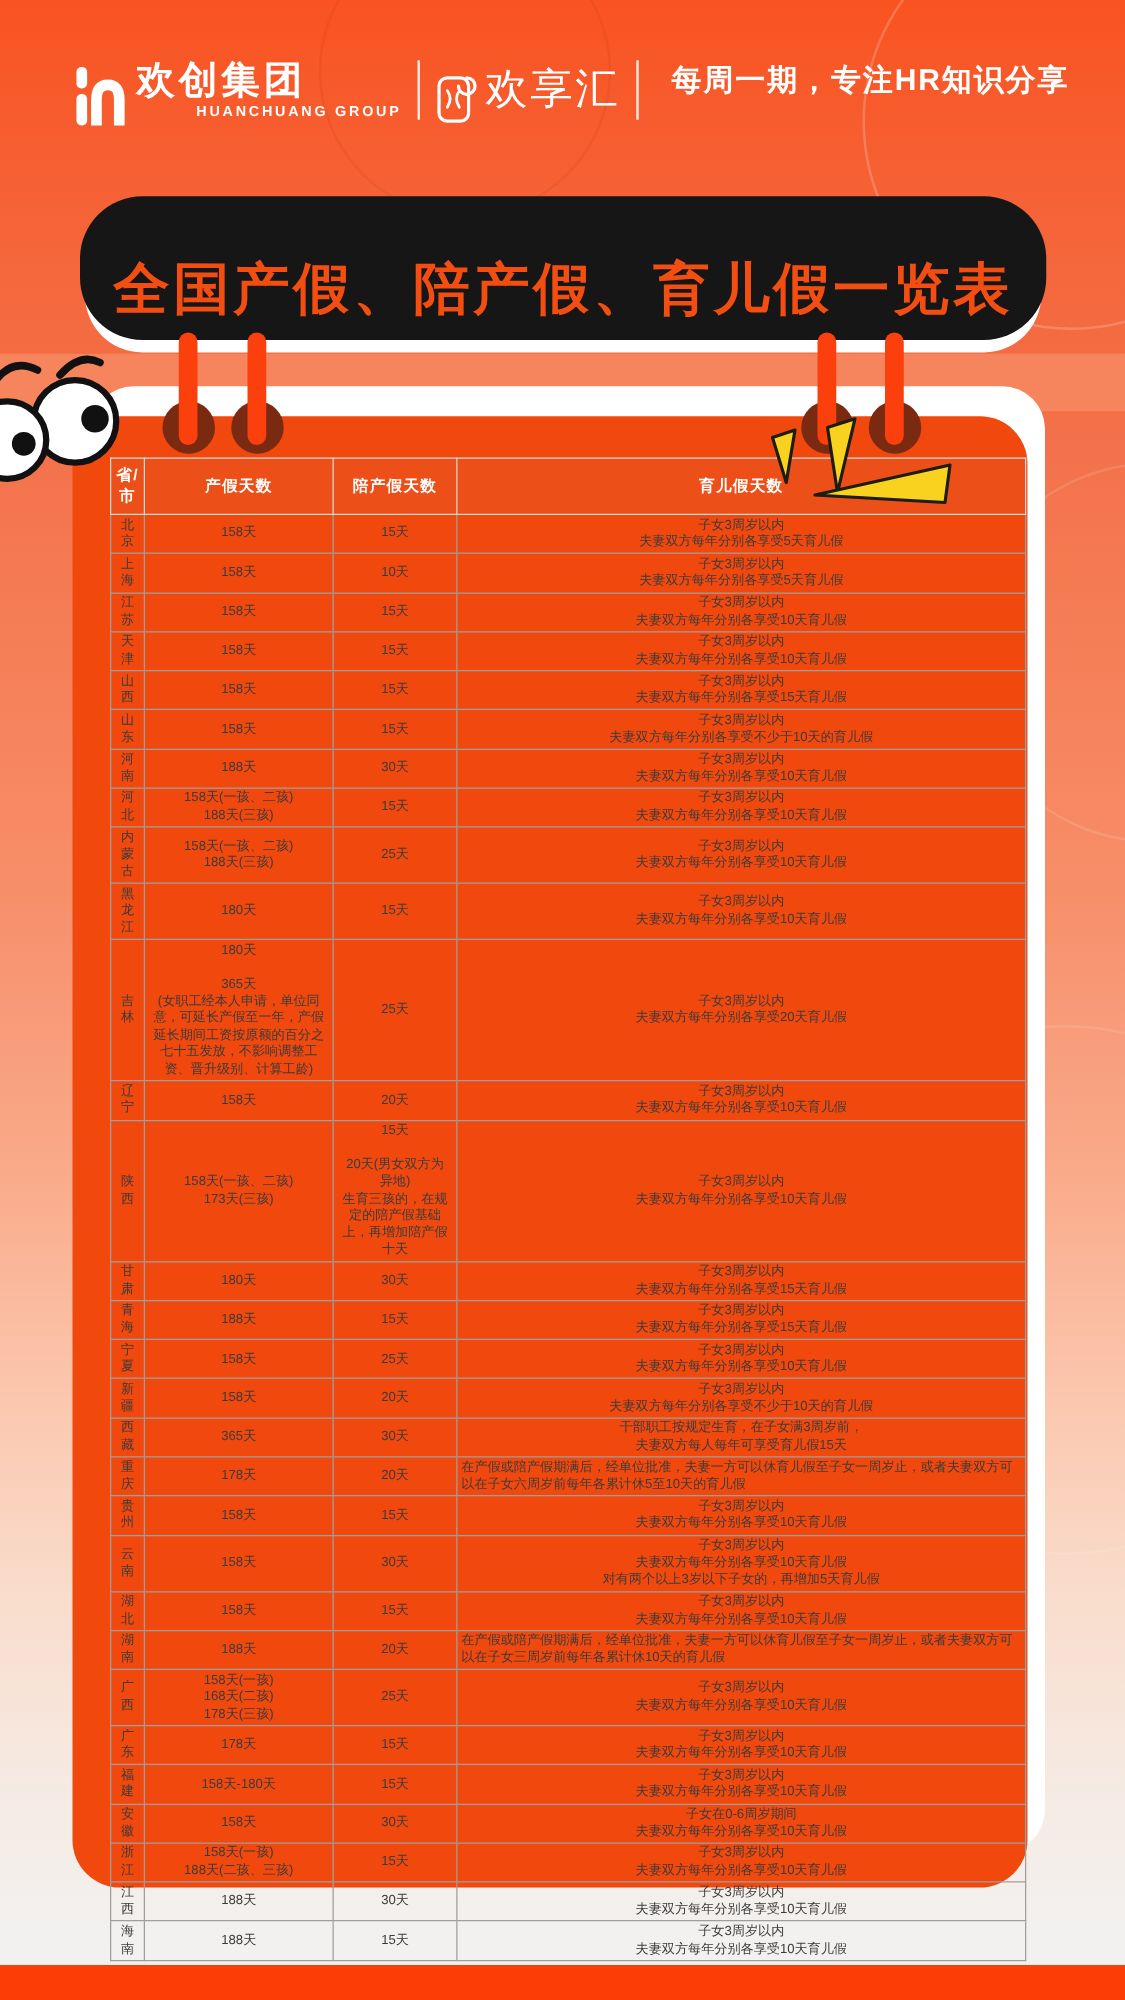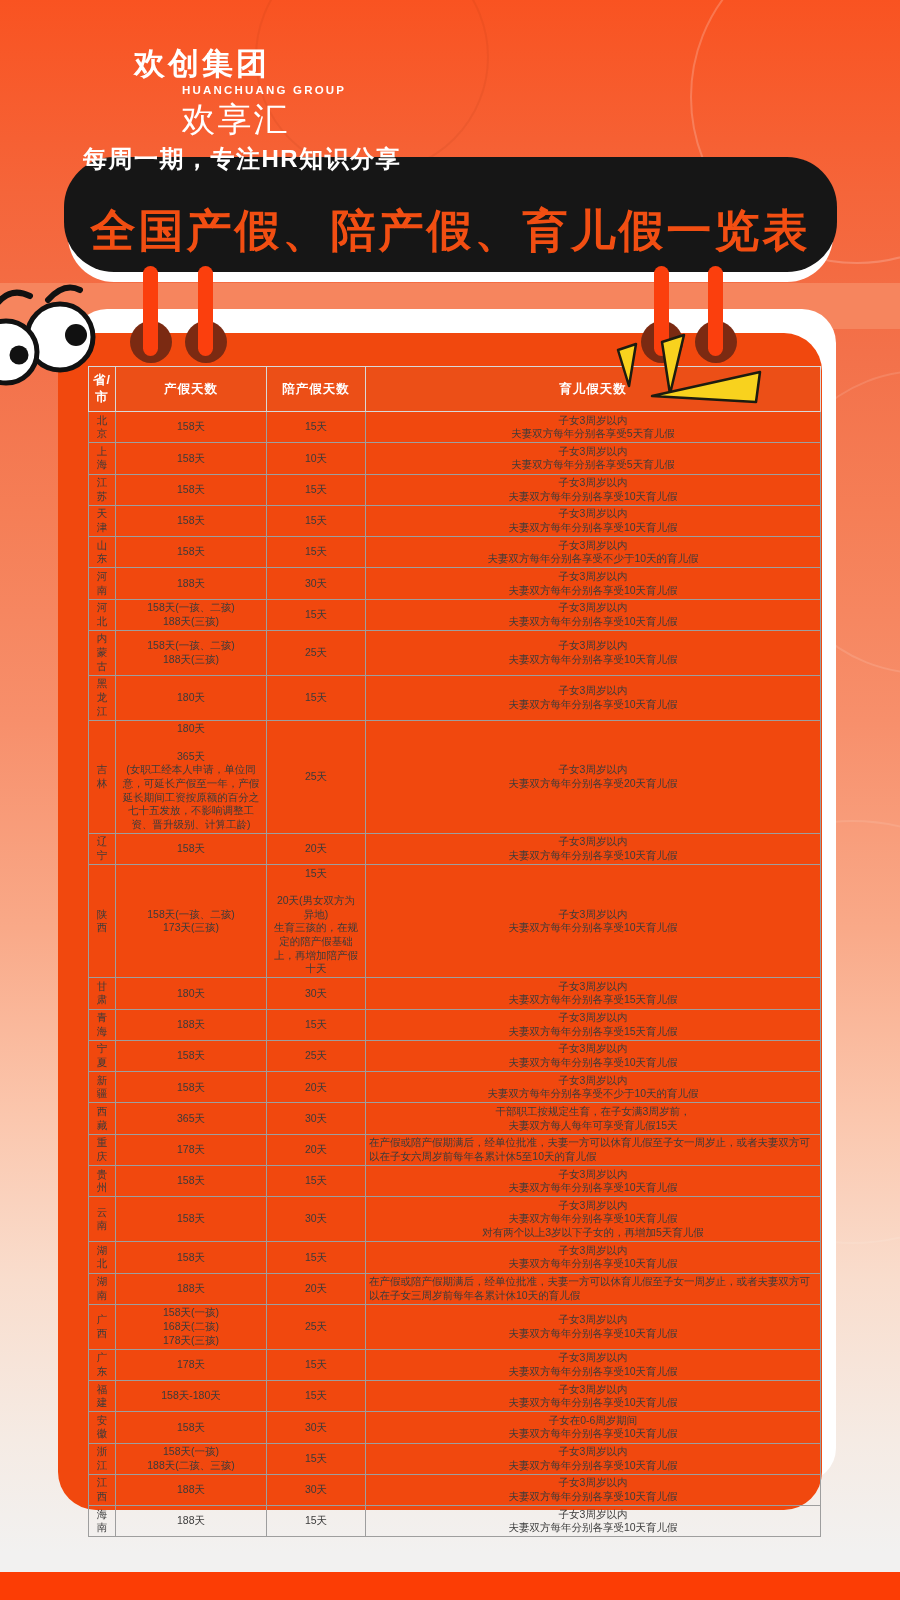--- a/index.html
+++ b/index.html
@@ -16,7 +16,7 @@
   .ring4{left:640px;top:820px;width:420px;height:420px;border:2px solid rgba(255,255,255,.10);}
 
   
-  .top-header{position:absolute;left:70px;top:48px;height:70px;display:flex;align-items:center;color:#fff;z-index:5;flex-direction:column;}
+  .top-header{position:absolute;left:60px;top:48px;height:70px;display:flex;color:#fff;z-index:5;}
   .h-logo{width:40px;height:58px;}
   .brand-text{margin-left:9px;line-height:1;}
   .brand-cn{font-size:31px;font-weight:900;letter-spacing:3px;}

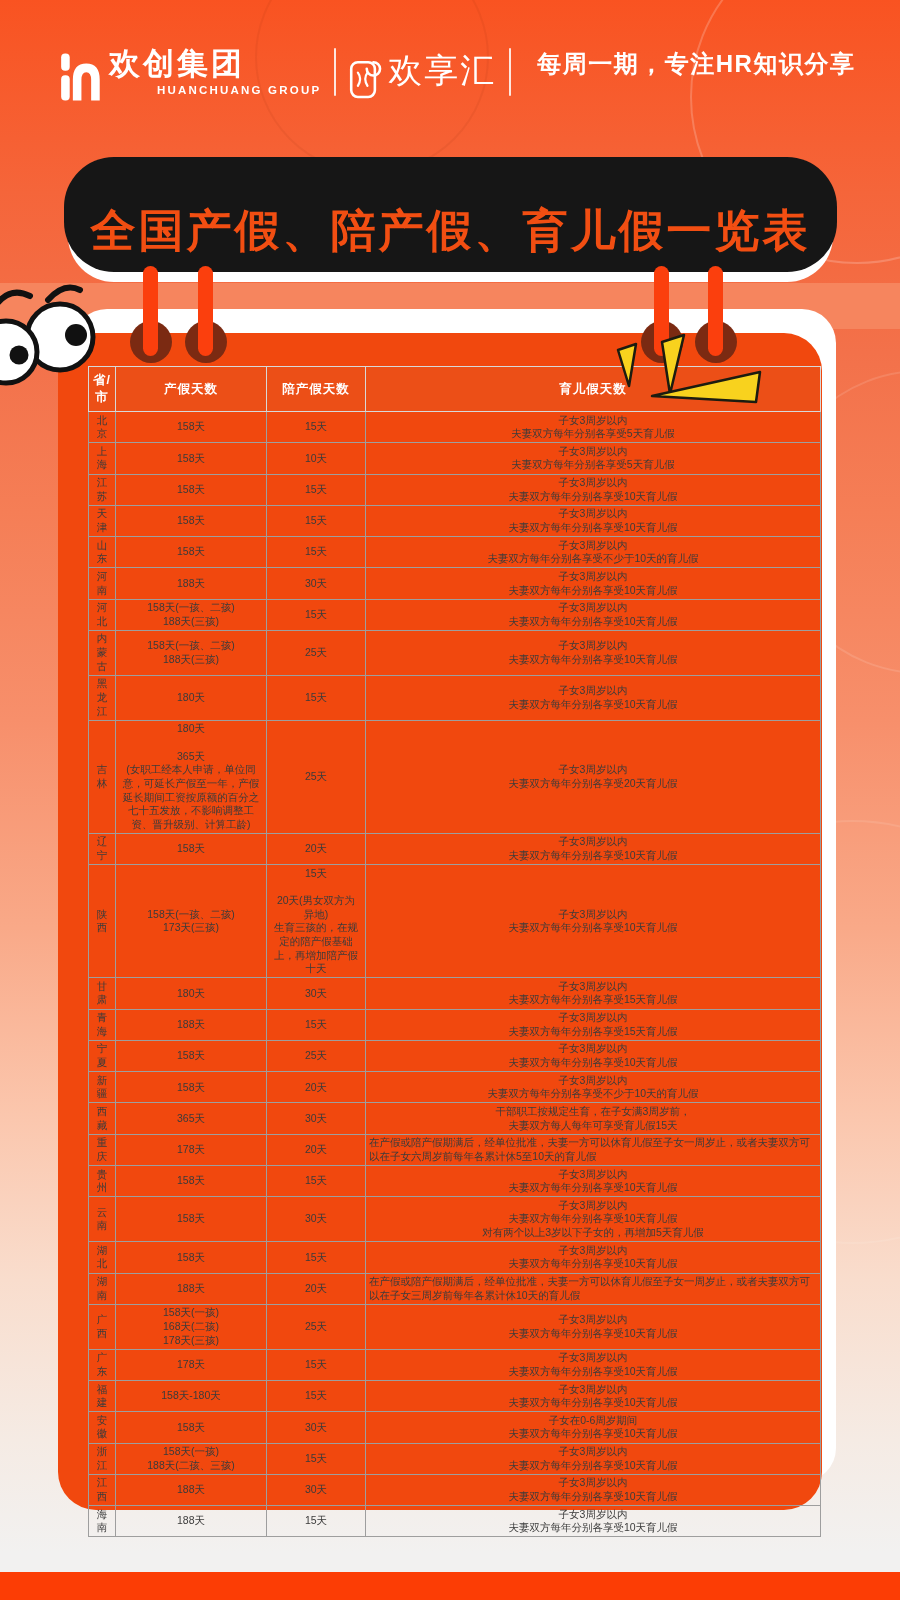--- a/index.html
+++ b/index.html
@@ -179,6 +179,13 @@
 夫妻双方每年分别各享受10天育儿假</td>
           </tr>
           <tr>
+            <td>山西</td>
+            <td>158天</td>
+            <td>15天</td>
+            <td>子女3周岁以内
+夫妻双方每年分别各享受15天育儿假</td>
+          </tr>
+          <tr>
             <td>山东</td>
             <td>158天</td>
             <td>15天</td>

